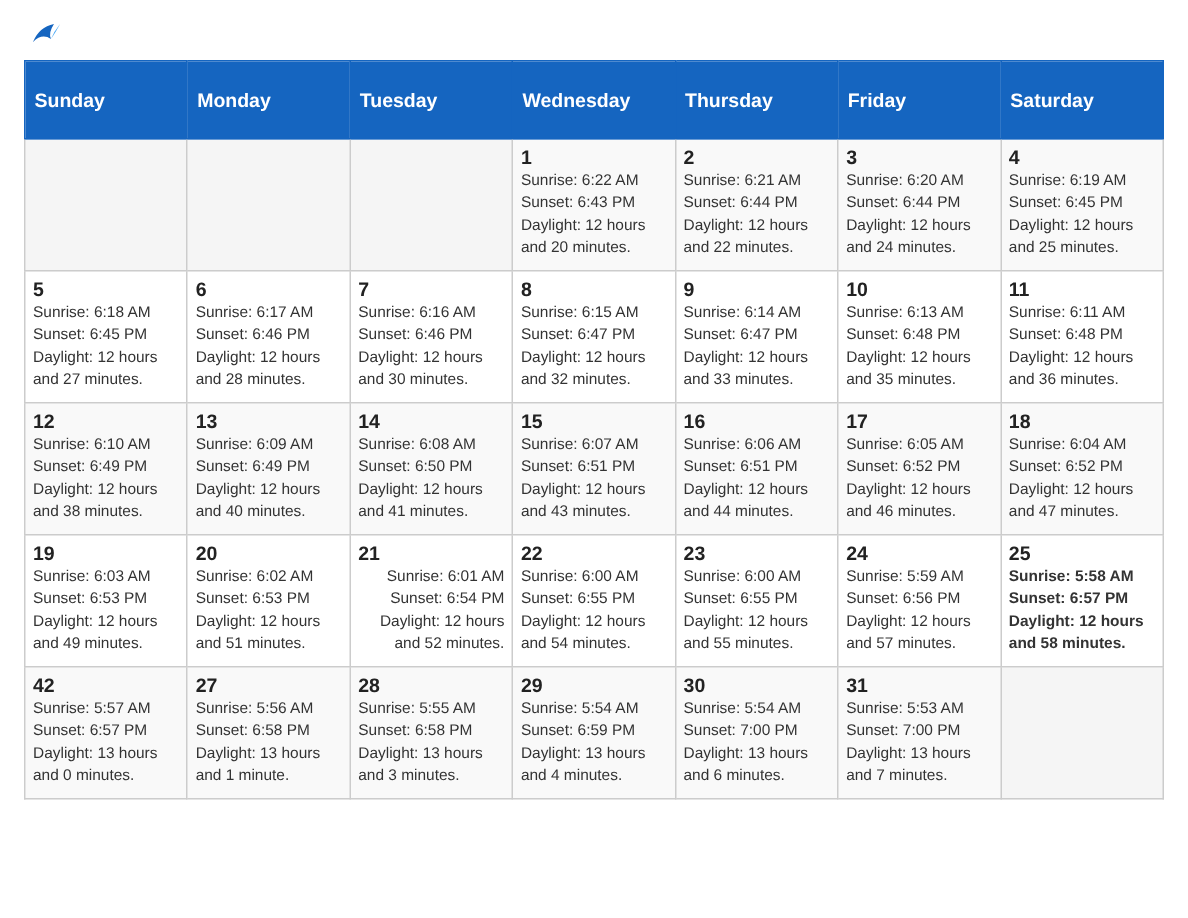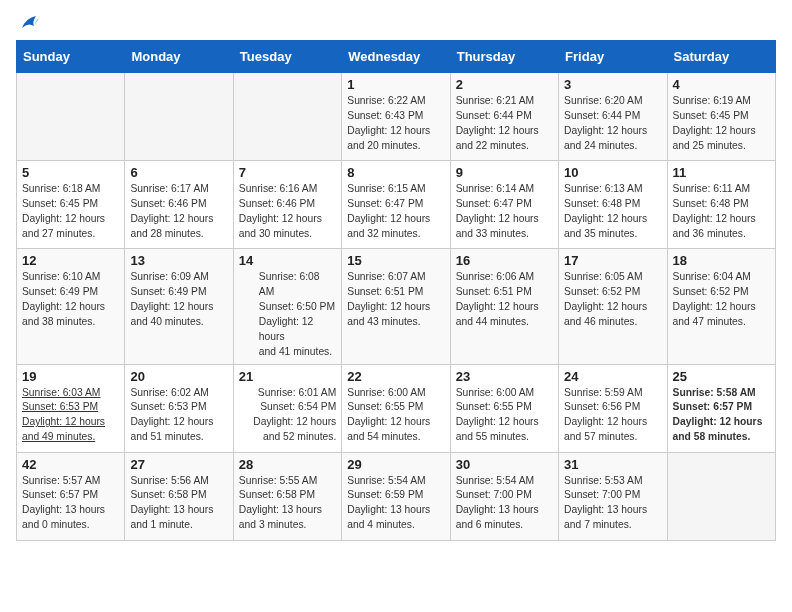--- a/index.html
+++ b/index.html
@@ -50,7 +50,7 @@
       background-color: #1565c0;
       color: #fff;
       text-align: left;
-      padding: 8px 6px;
+      padding: 18px 6px;
       font-size: 13px;
       font-weight: bold;
       border: 1px solid #1565c0;

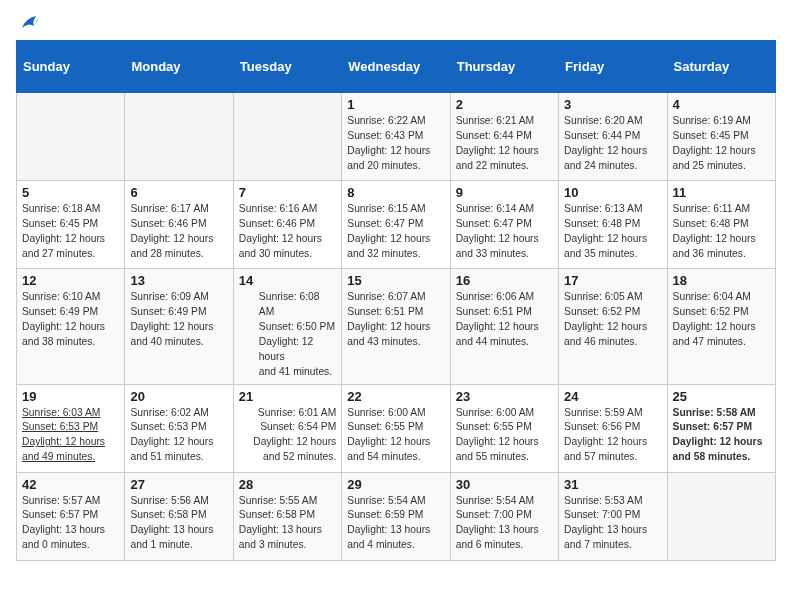--- a/index.html
+++ b/index.html
@@ -219,7 +219,7 @@
         </td>
         <td>
           <span class="day-num">14</span>
-          <div class="day-info" style="white-space: pre-line; margin-left: 20px;">Sunrise: 6:08 AM
+          <div class="day-info" style="white-space: pre-line;">Sunrise: 6:08 AM
 Sunset: 6:50 PM
 Daylight: 12 hours
 and 41 minutes.</div>

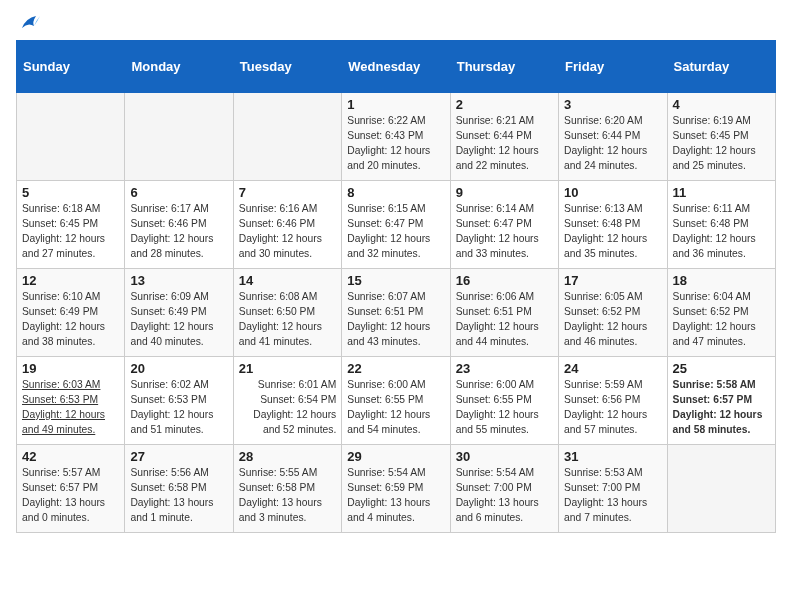--- a/index.html
+++ b/index.html
@@ -256,7 +256,7 @@
       <tr>
         <td>
           <span class="day-num">19</span>
-          <div class="day-info" style="white-space: pre-line; text-decoration: underline;">Sunrise: 6:03 AM
+          <div class="day-info" style="white-space: pre-line;">Sunrise: 6:03 AM
 Sunset: 6:53 PM
 Daylight: 12 hours
 and 49 minutes.</div>

